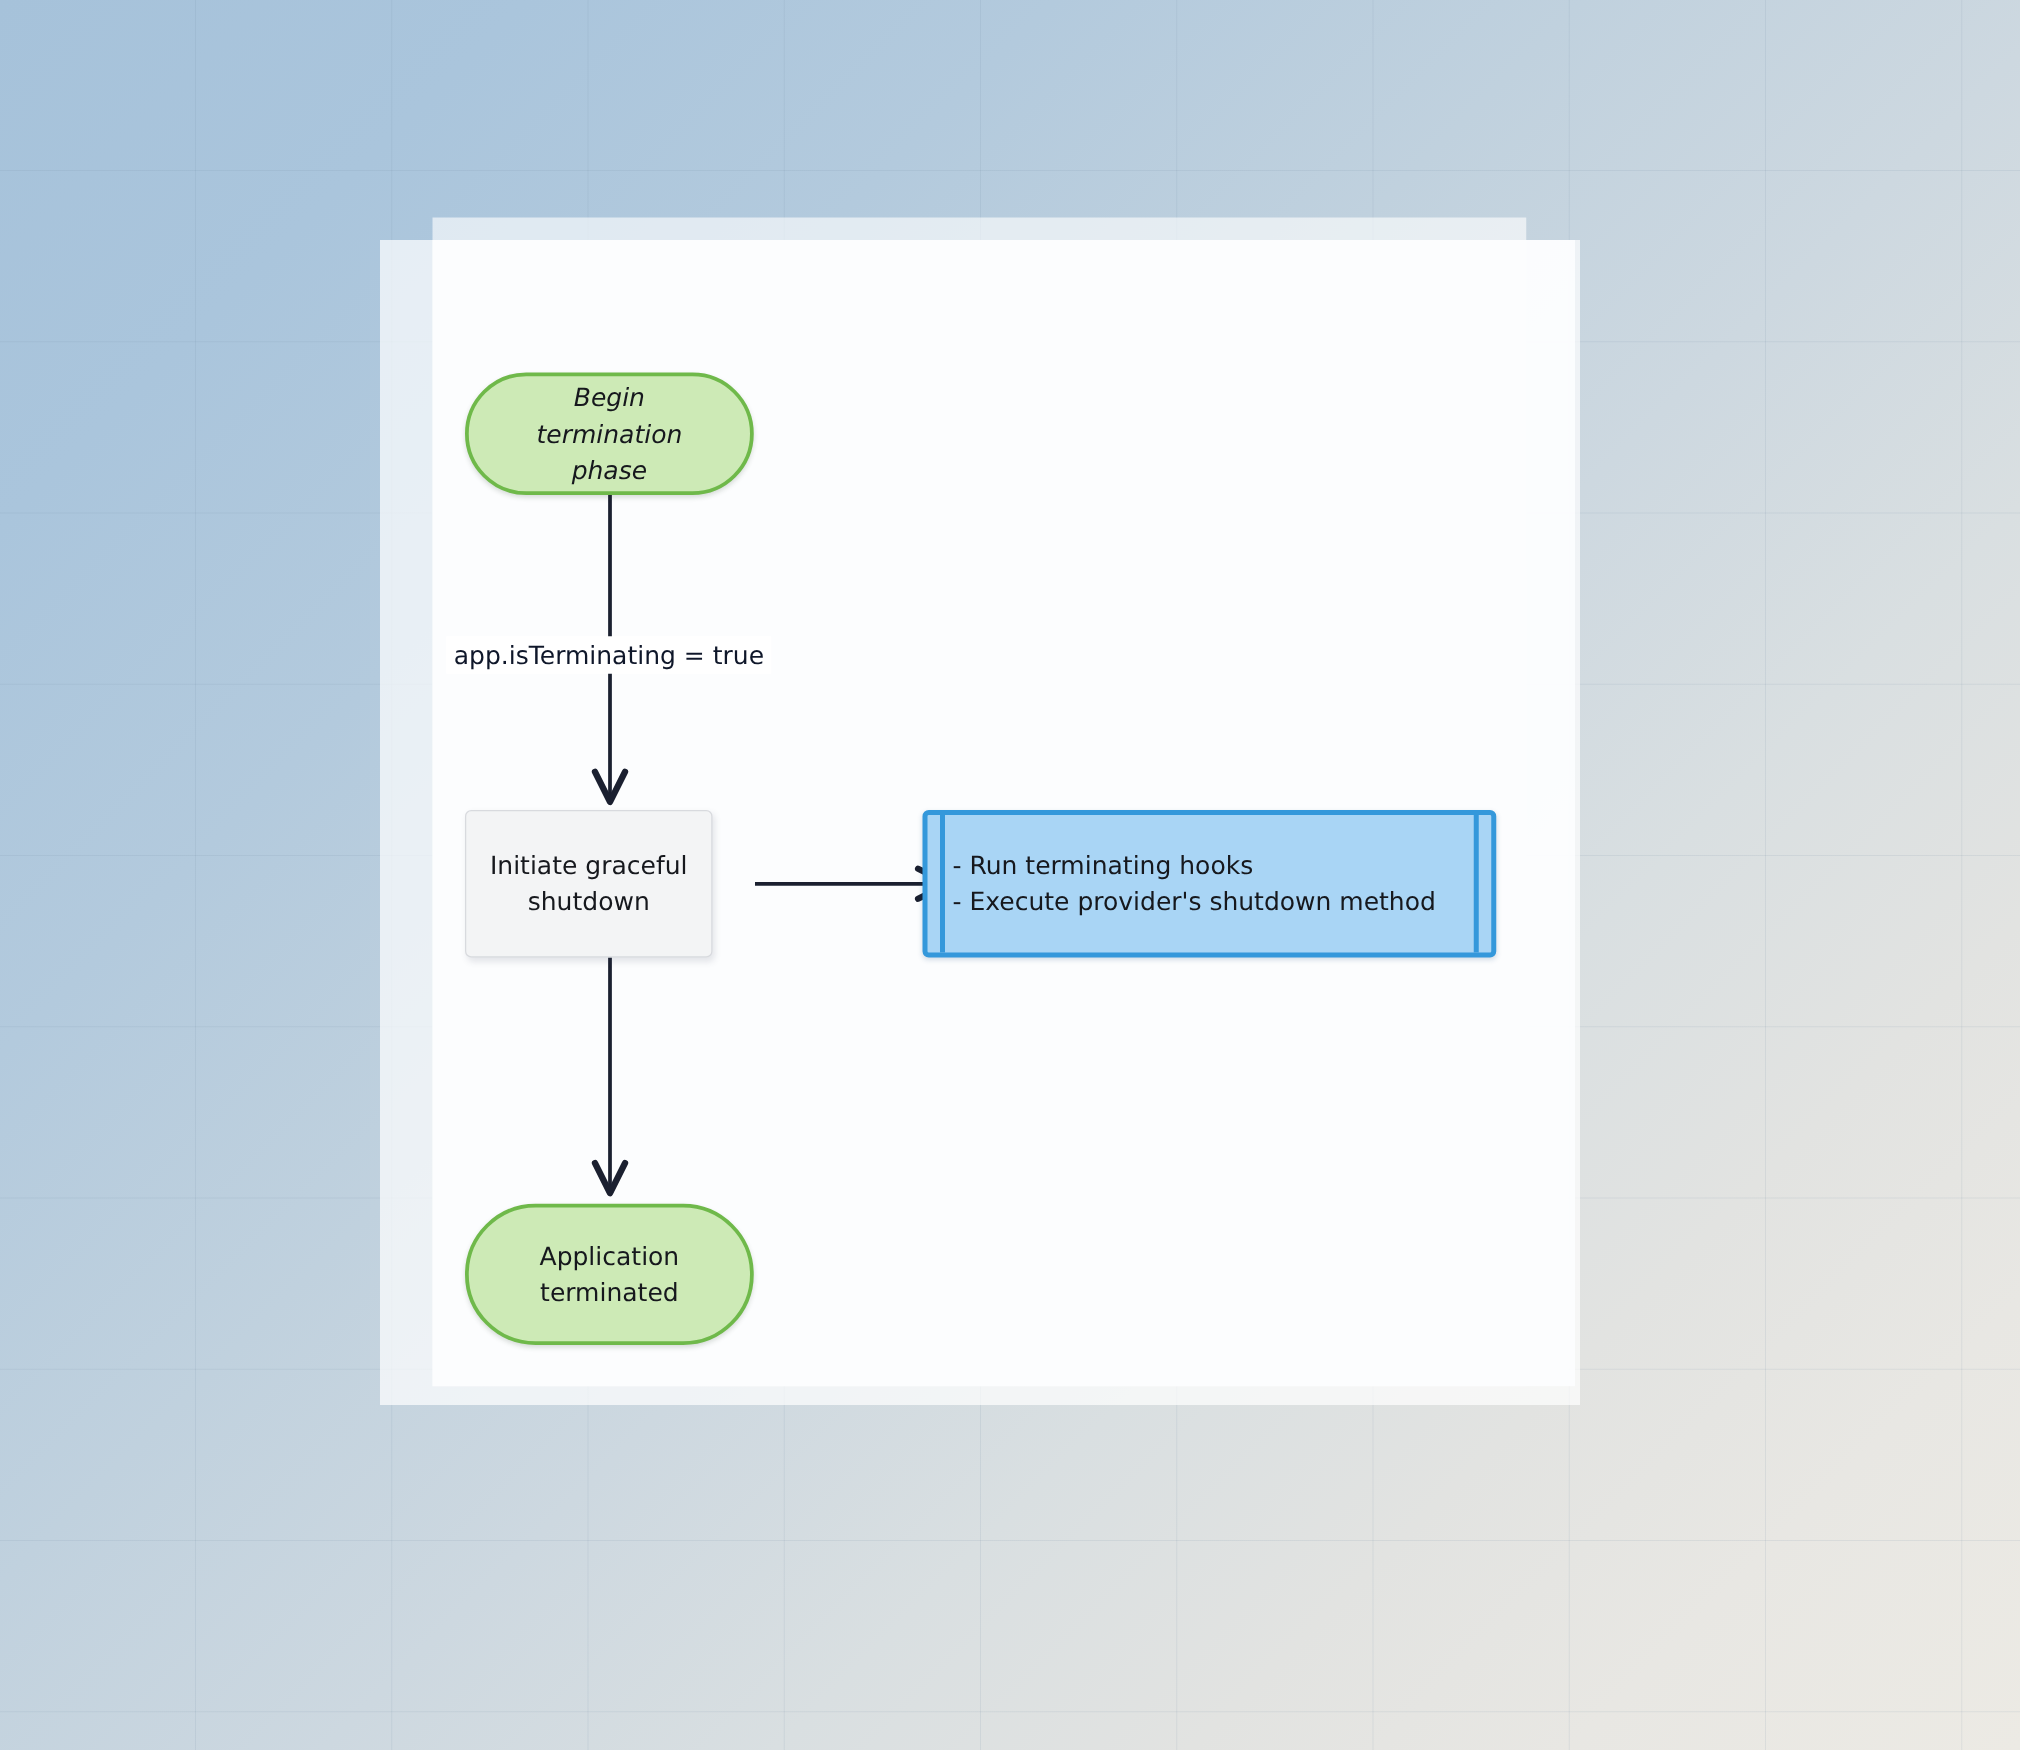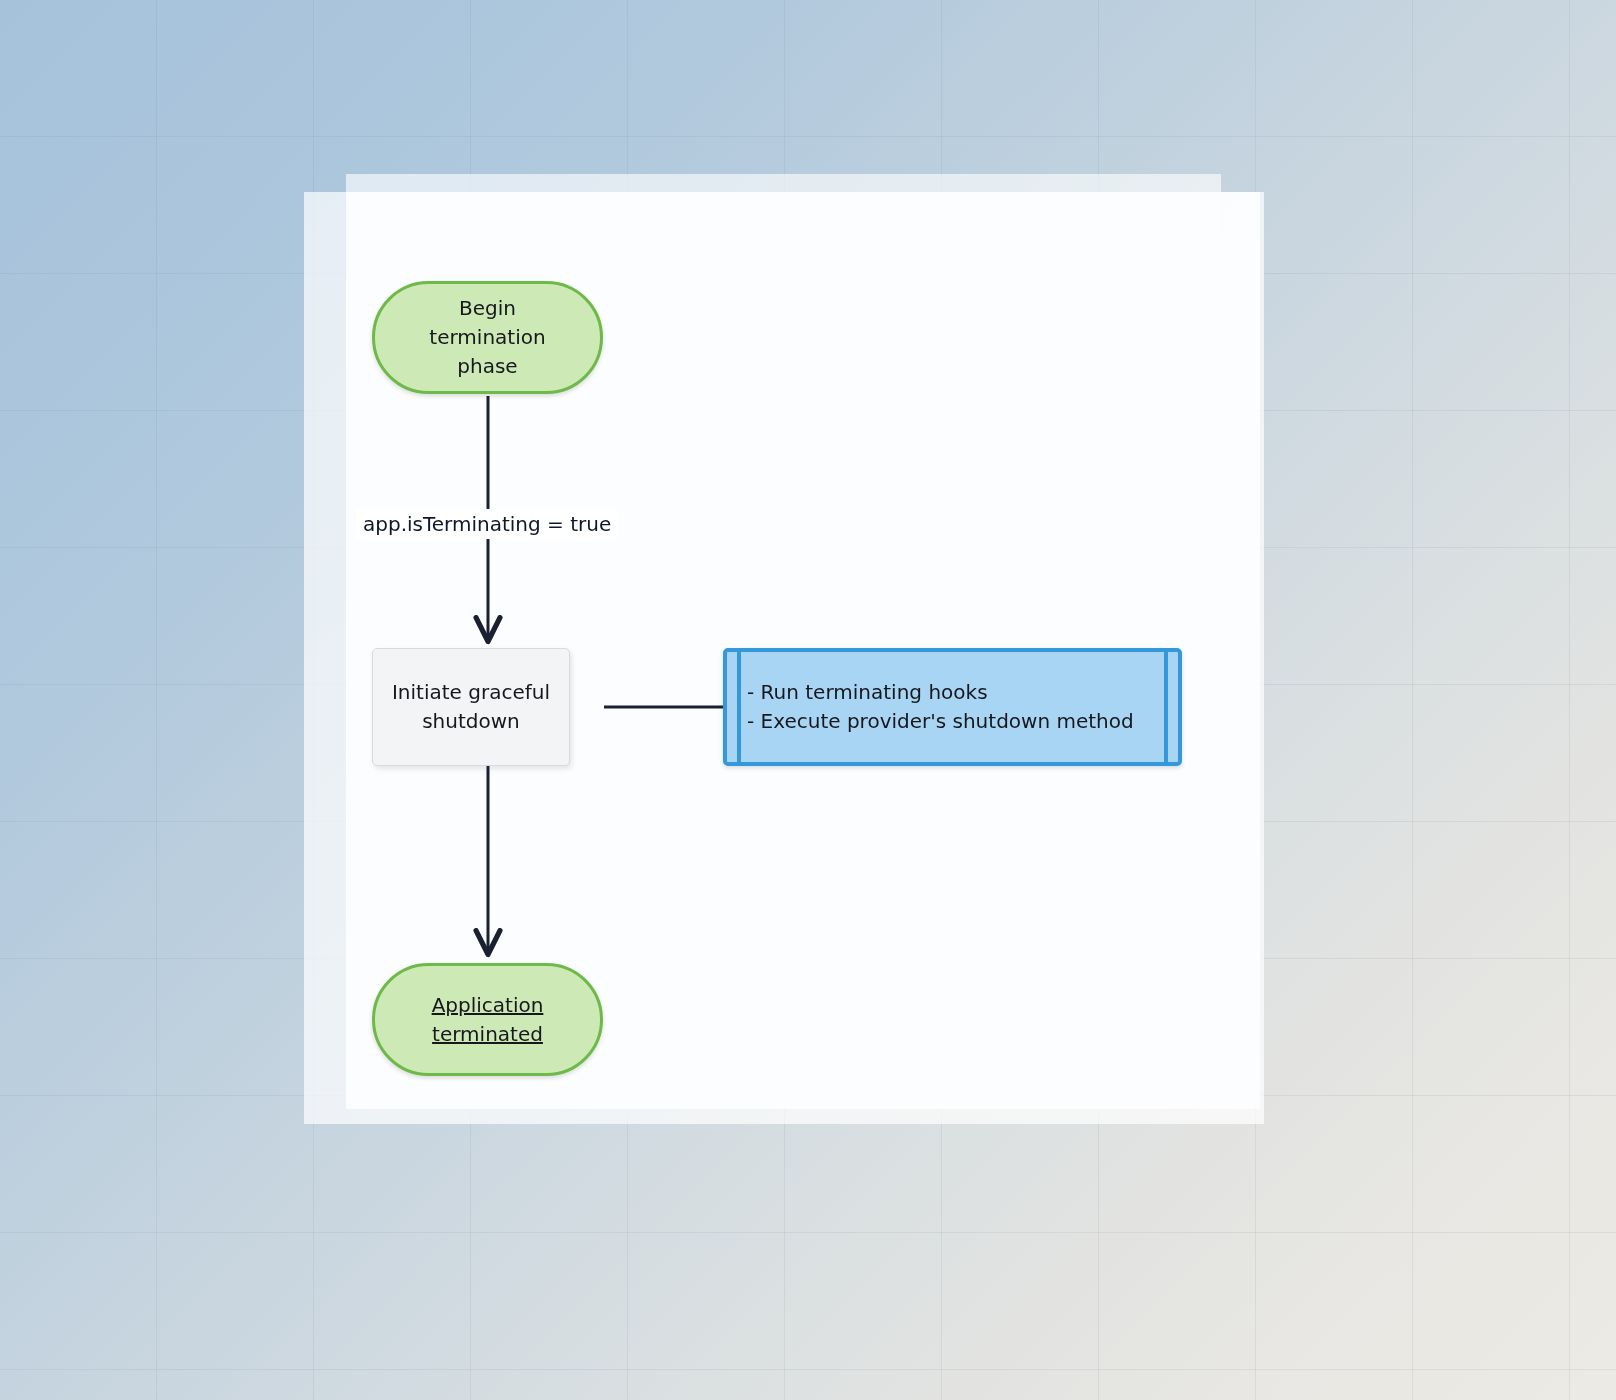--- a/index.html
+++ b/index.html
@@ -181,7 +181,7 @@
 
     <div class="edge-label" style="left:357px; top:509px;">app.isTerminating = true</div>
 
-    <div class="node terminal" style="left:372px; top:281px; width:231px; height:113px;">
+    <div class="node terminal" style="left:372px; top:298px; width:231px; height:98px;font-style:italic;">
       <span style="white-space:pre-line;">Begin
 termination
 phase</span>

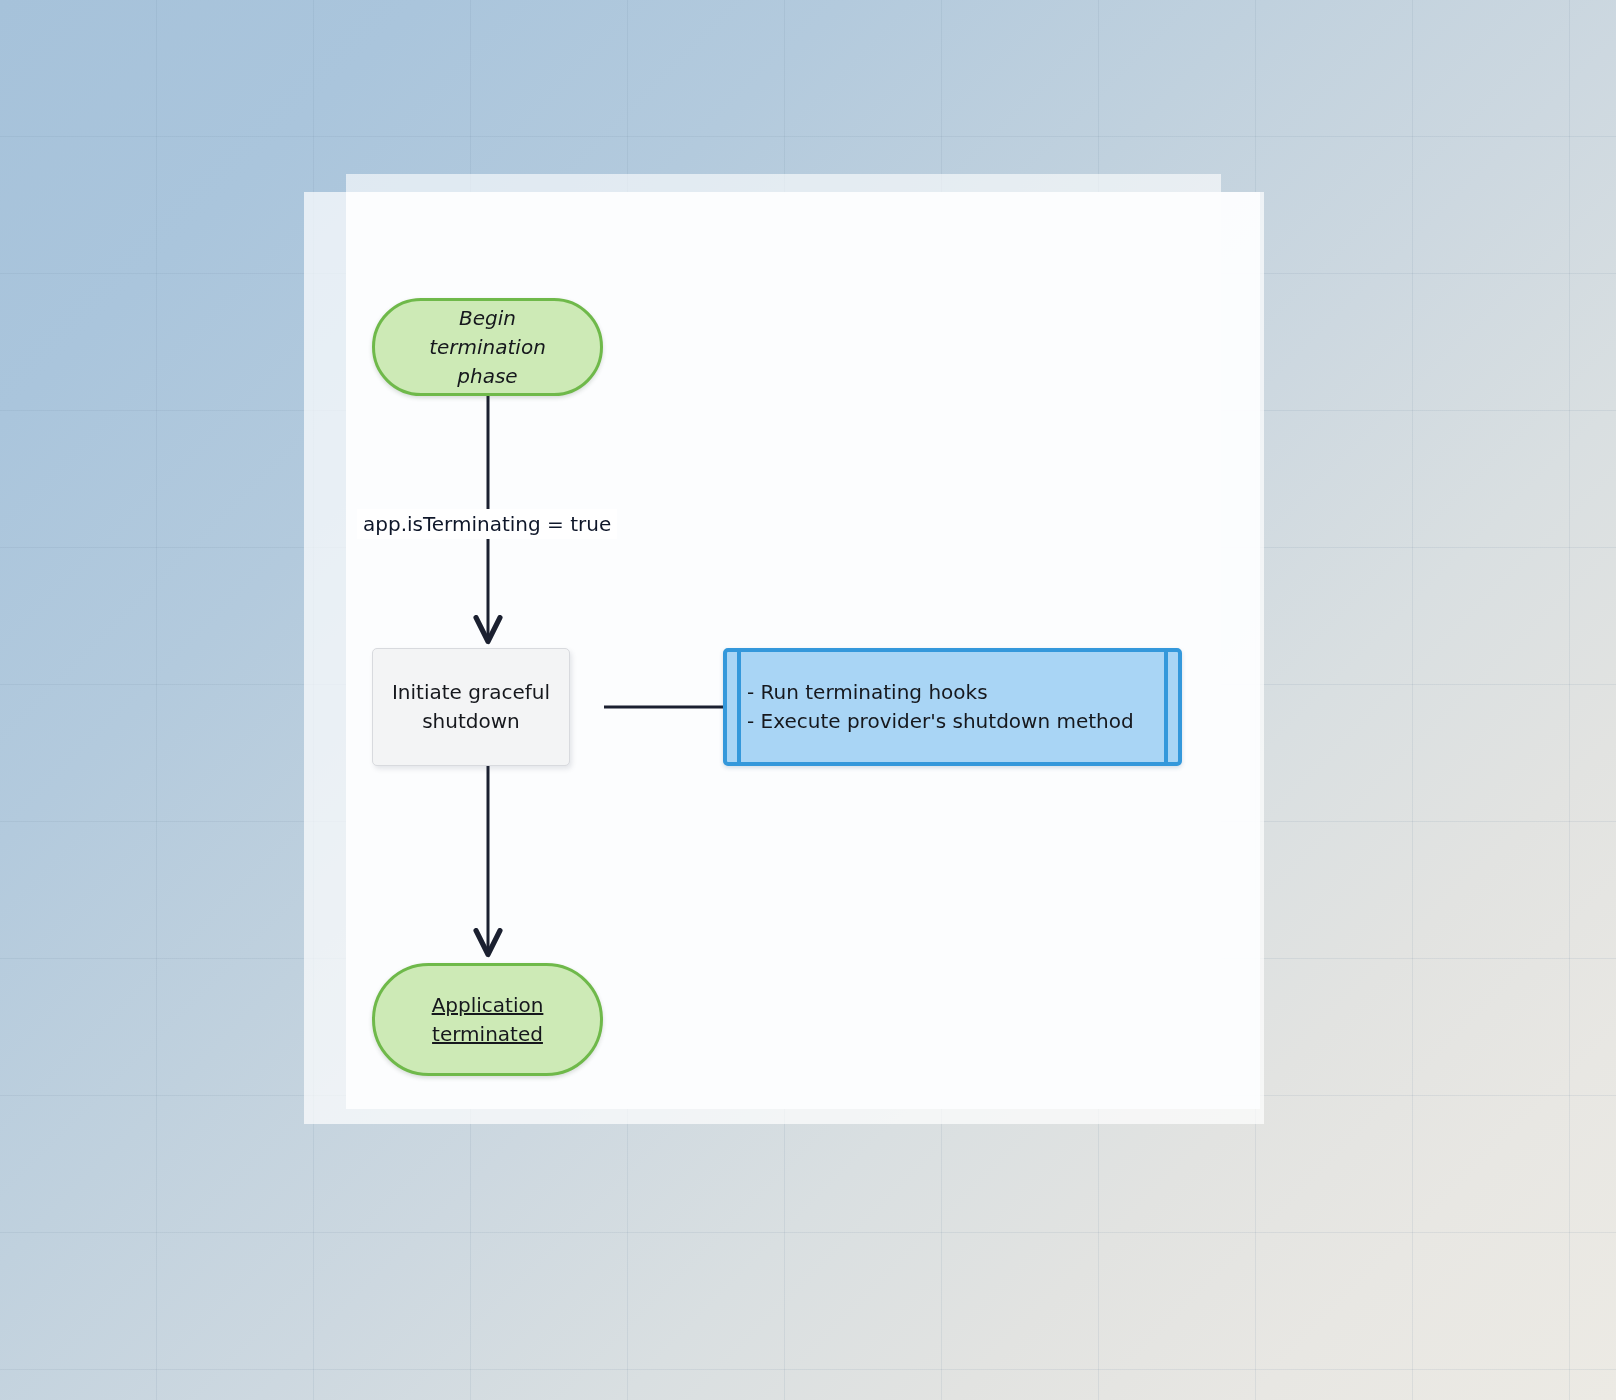--- a/index.html
+++ b/index.html
@@ -192,7 +192,7 @@
 shutdown</span>
     </div>
 
-    <div class="node note" style="left:723px; top:648px; width:459px; height:118px;padding-left:20px;">
+    <div class="node note" style="left:738px; top:648px; width:459px; height:118px;padding-left:20px;">
       <span class="bar-left"></span>
       <span class="bar-right"></span>
       <span class="note-text">- Run terminating hooks

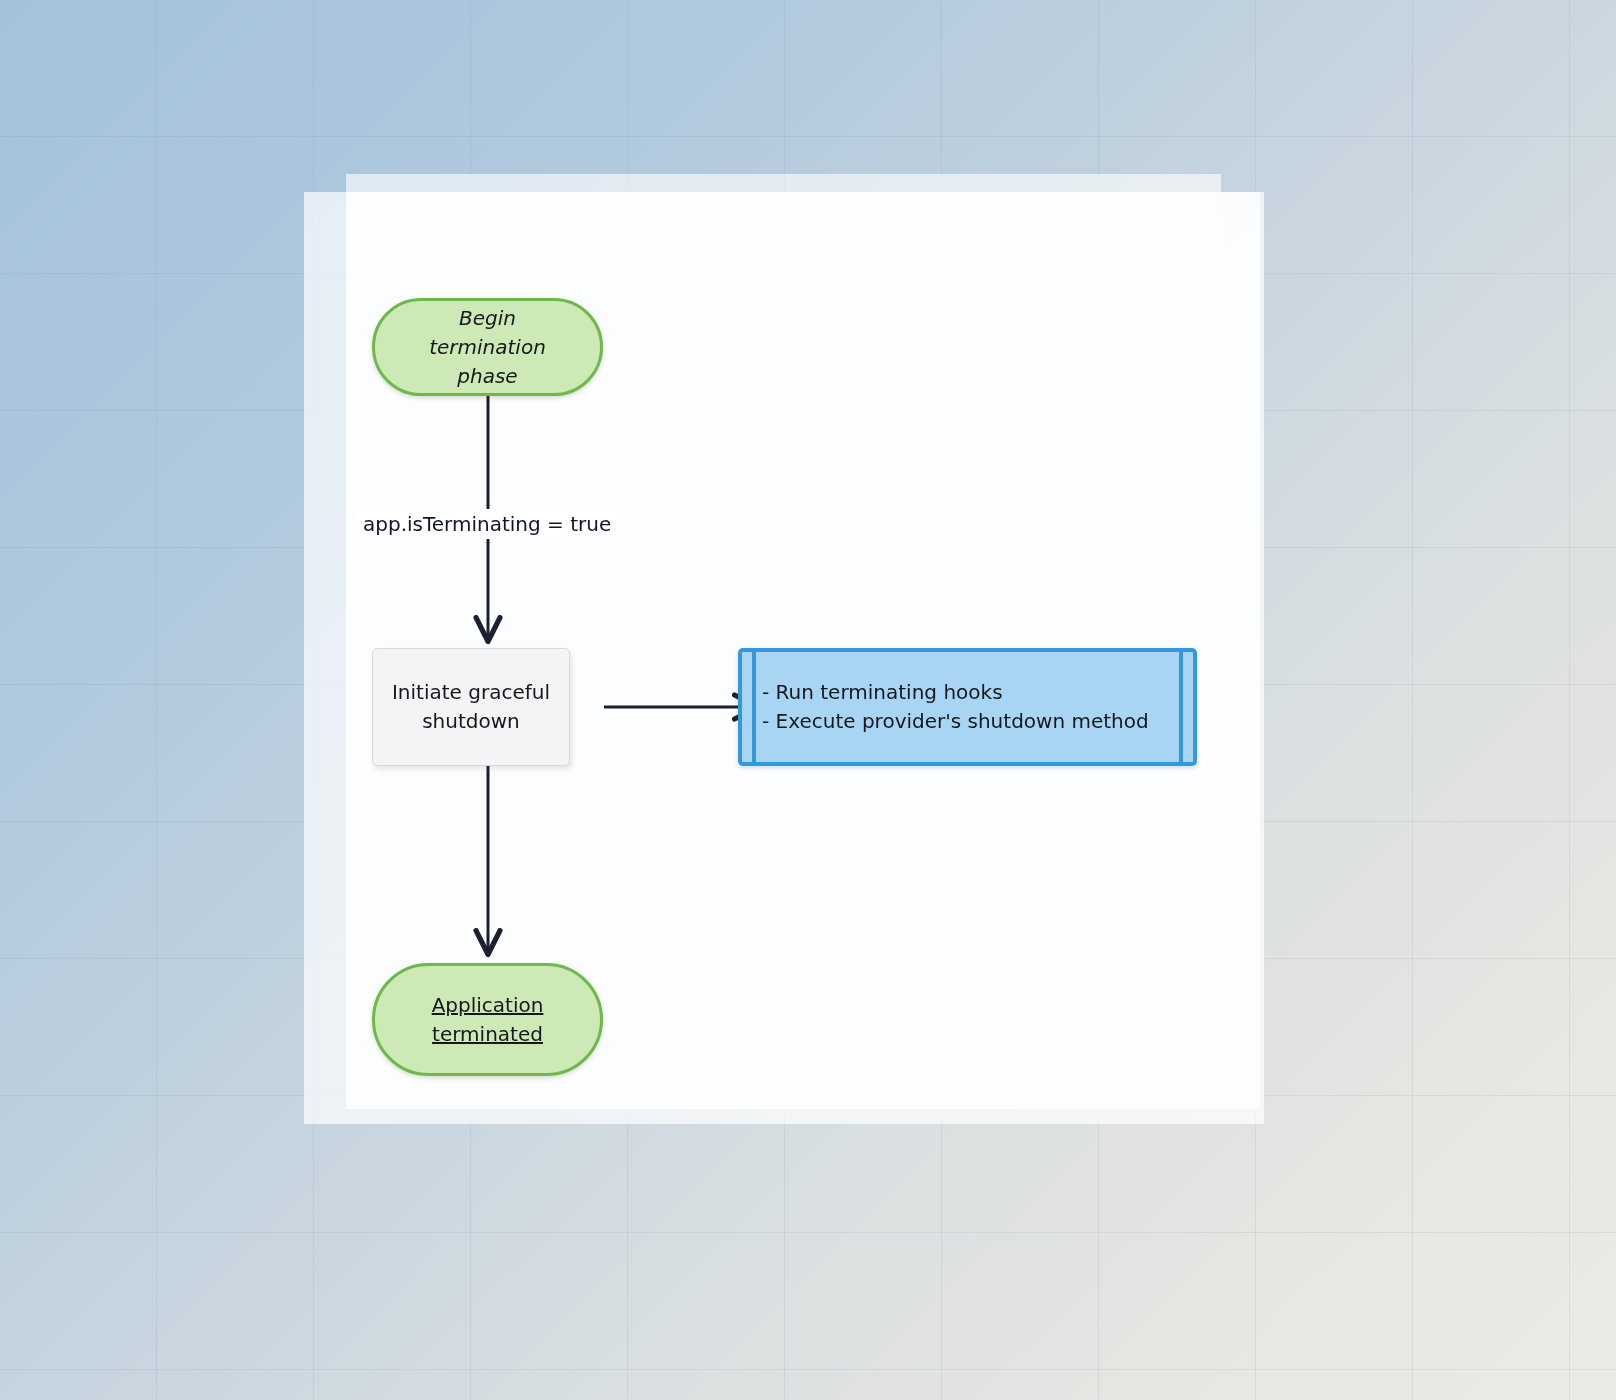--- a/index.html
+++ b/index.html
@@ -200,7 +200,7 @@
     </div>
 
     <div class="node terminal" style="left:372px; top:963px; width:231px; height:113px;">
-      <span style="white-space:pre-line;text-decoration:underline;">Application
+      <span style="white-space:pre-line;">Application
 terminated</span>
     </div>
 

